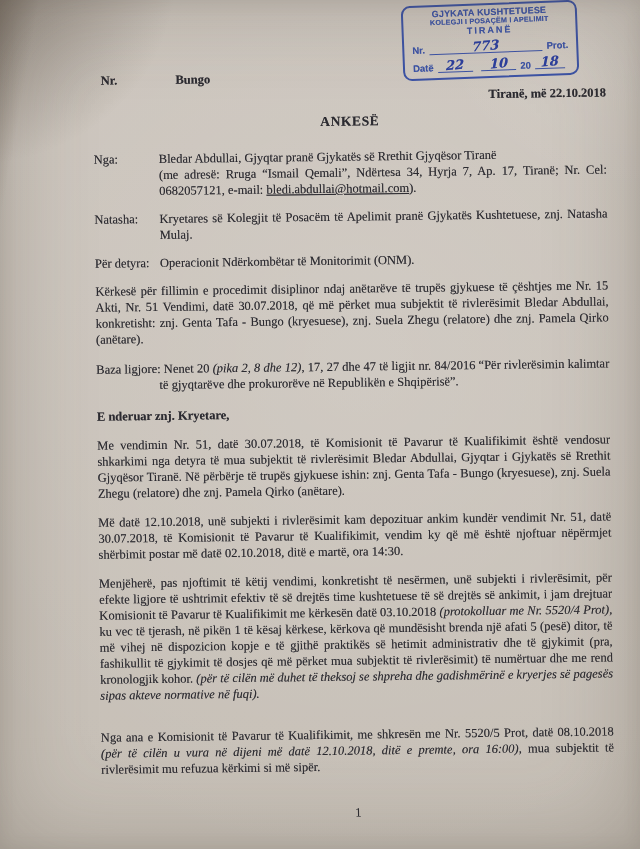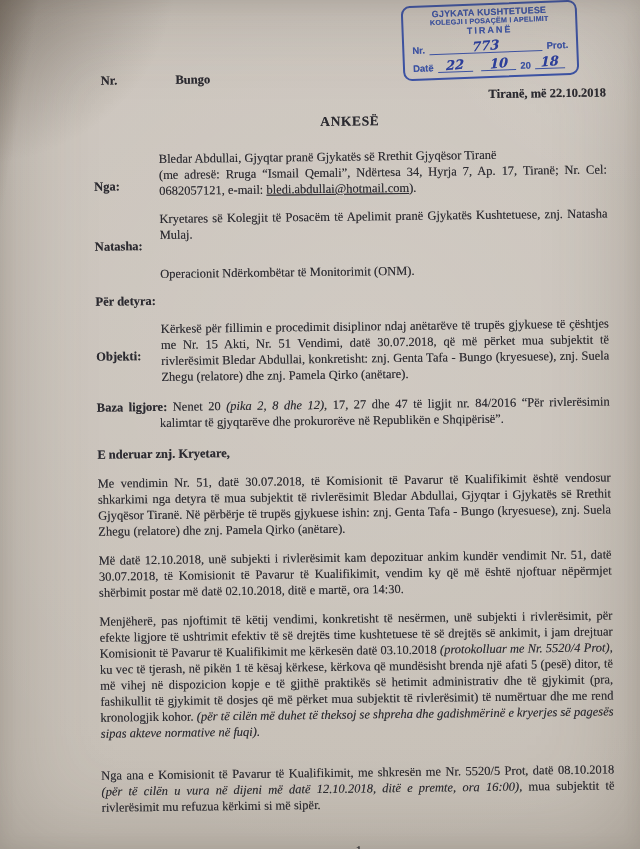--- a/index.html
+++ b/index.html
@@ -56,7 +56,7 @@
   
   .fields{margin-top:19px;}
   .field{display:flex;margin-bottom:12px;text-align:justify;}
-  .flabel{flex:0 0 65px;font-weight:bold;margin-top:27px;}
+  .flabel{flex:0 0 65px;font-weight:normal;}
   .fvalue{flex:1;}
   .baza{padding-left:63px;text-indent:-63px;text-align:justify;margin:14px 0 0;}
   .baza b{font-weight:bold;}

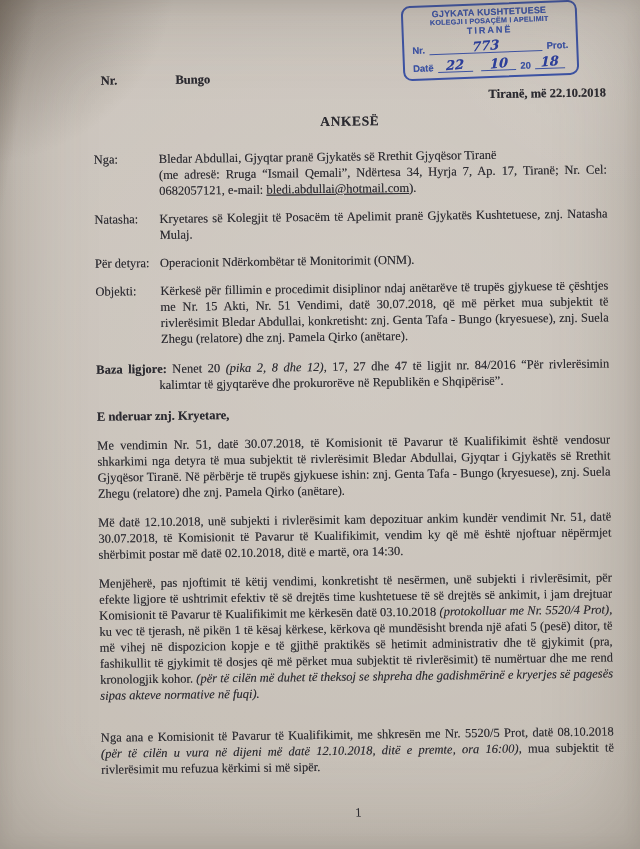--- a/index.html
+++ b/index.html
@@ -115,7 +115,6 @@
       <span class="fvalue">Operacionit Ndërkombëtar të Monitorimit (ONM).</span>
     </div>
     <div class="field">
-      <span class="flabel">Objekti:</span>
       <span class="fvalue">Kërkesë për fillimin e procedimit disiplinor ndaj anëtarëve të trupës gjykuese të çështjes me Nr. 15 Akti, Nr. 51 Vendimi, datë 30.07.2018, që më përket mua subjektit të rivlerësimit Bledar Abdullai, konkretisht: znj. Genta Tafa - Bungo (kryesuese), znj. Suela Zhegu (relatore) dhe znj. Pamela Qirko (anëtare).</span>
     </div>
     <div class="baza"><b>Baza ligjore:</b><span> Nenet 20 </span><span class="it">(pika 2, 8 dhe 12)</span><span>, 17, 27 dhe 47 të ligjit nr. 84/2016 “Për rivlerësimin kalimtar të gjyqtarëve dhe prokurorëve në Republikën e Shqipërisë”.</span></div>

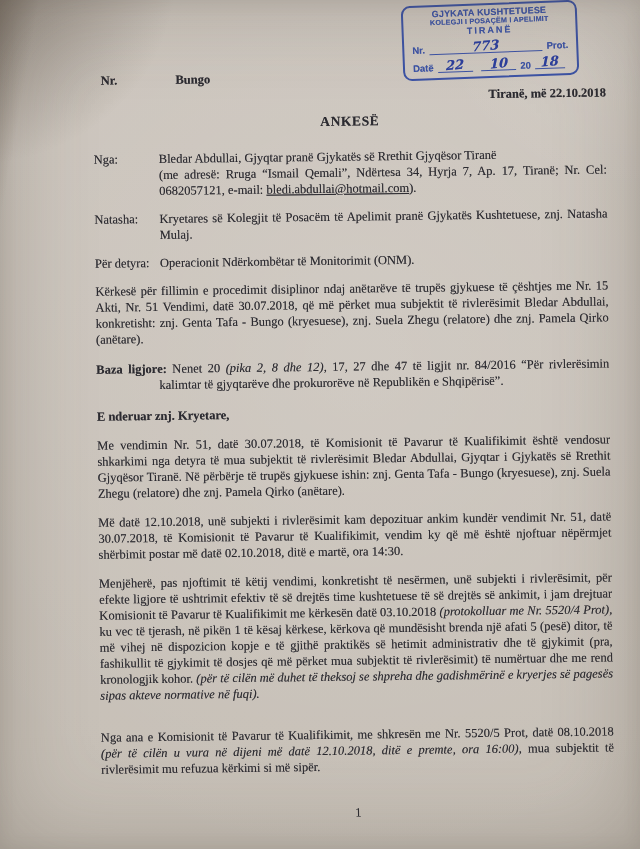--- a/index.html
+++ b/index.html
@@ -59,7 +59,7 @@
   .flabel{flex:0 0 65px;font-weight:normal;}
   .fvalue{flex:1;}
   .baza{padding-left:63px;text-indent:-63px;text-align:justify;margin:14px 0 0;}
-  .baza b{font-weight:bold;}
+  .baza b{font-weight:normal;}
   .salutation{font-weight:bold;margin:15px 0 13px;}
   p.body{margin:0 0 13px;text-align:justify;}
   p.body.last{margin-top:26px;}

